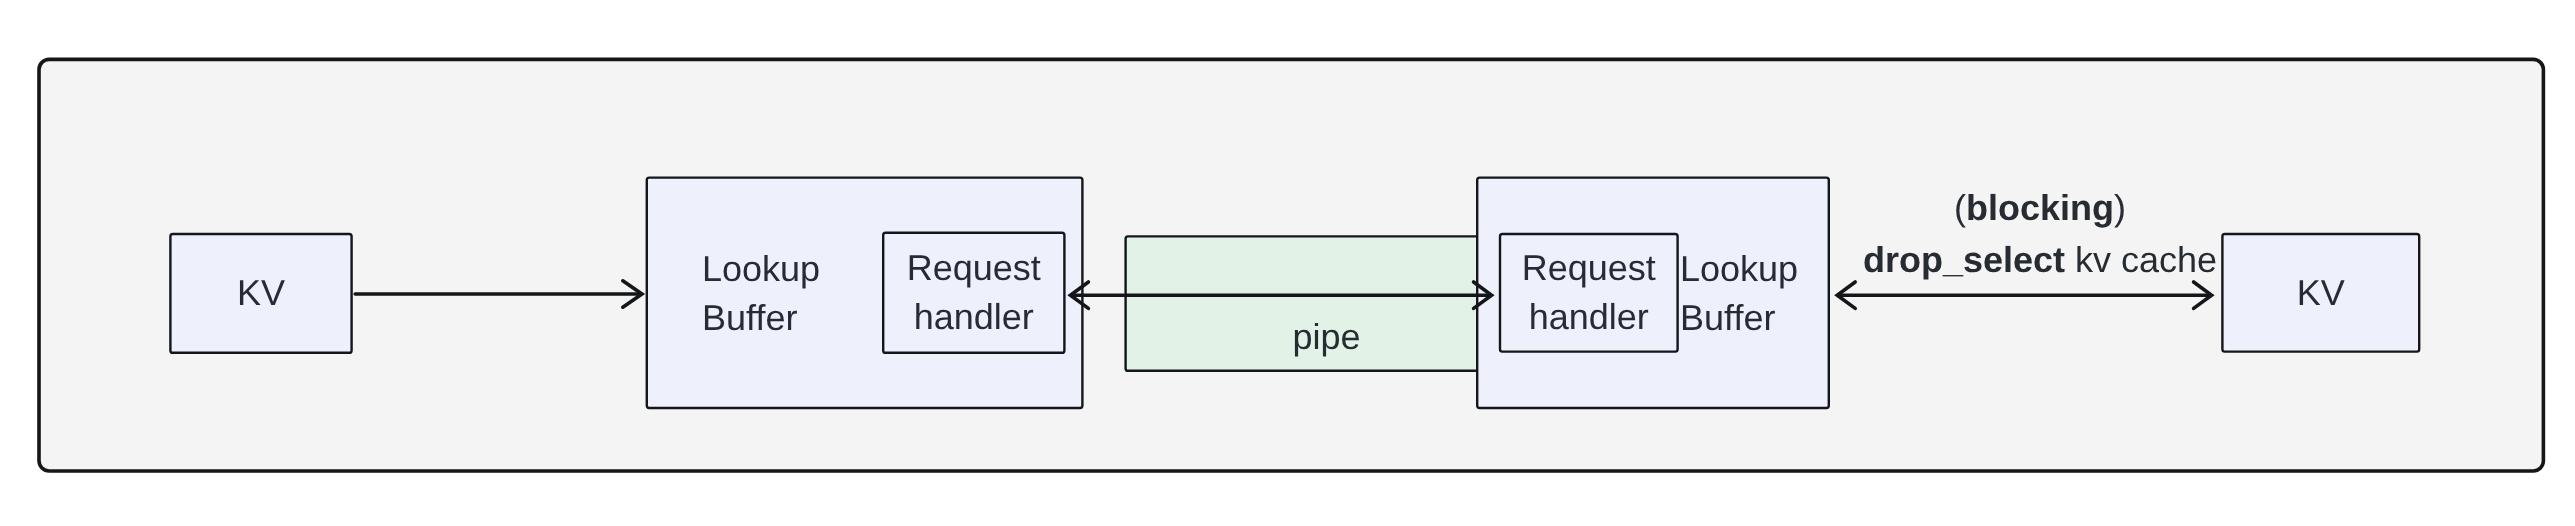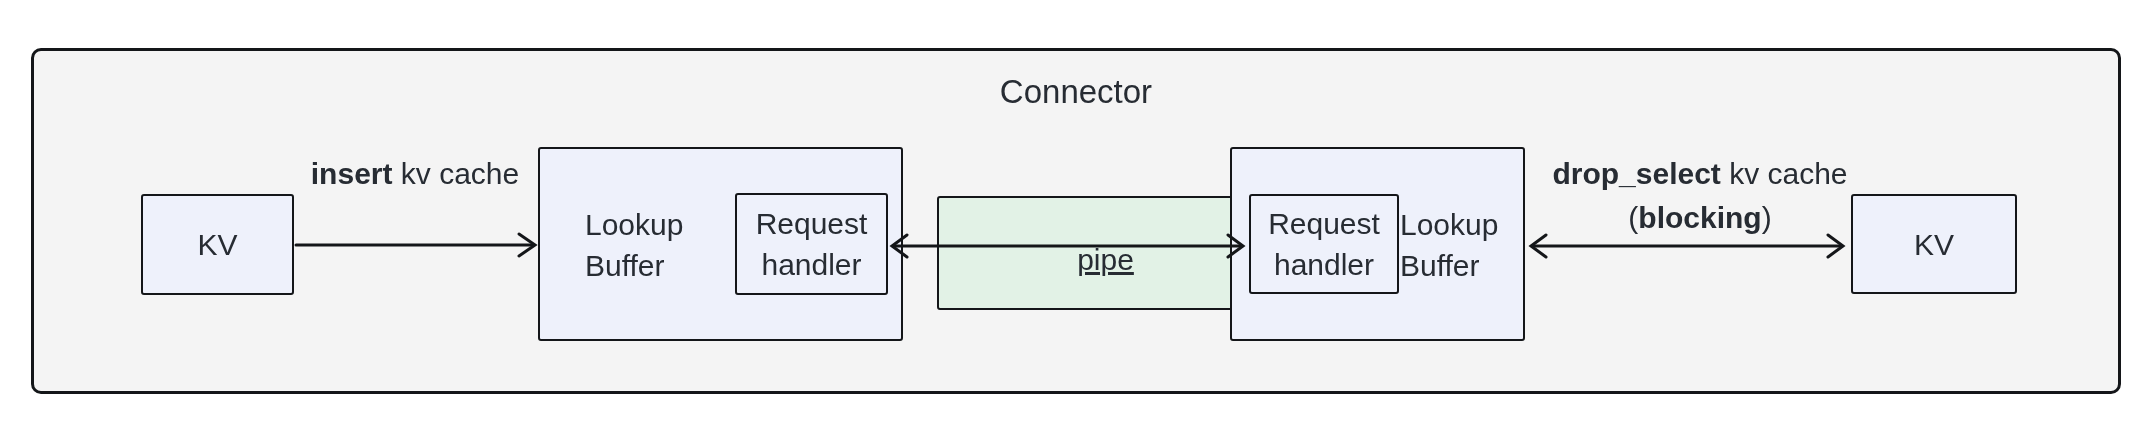--- a/index.html
+++ b/index.html
@@ -100,7 +100,6 @@
 
   <div class="container"></div>
 
-  <div class="title">Connector</div>
 
   <div class="node kv-producer">
     <span>KV</span>

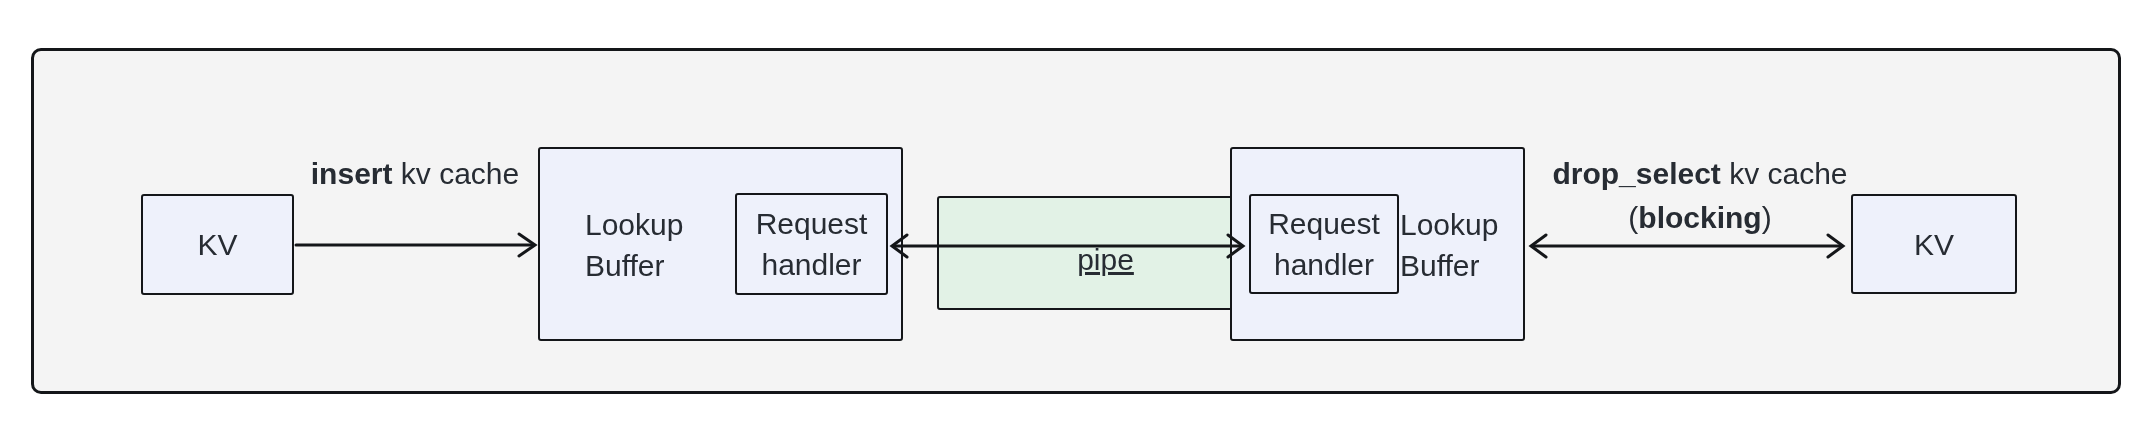--- a/index.html
+++ b/index.html
@@ -106,7 +106,6 @@
   </div>
 
   <div class="edge-label insert-label">
-    <span class="row"><span class="b">insert</span><span> kv cache</span></span>
   </div>
 
   <div class="node lookup-left"></div>

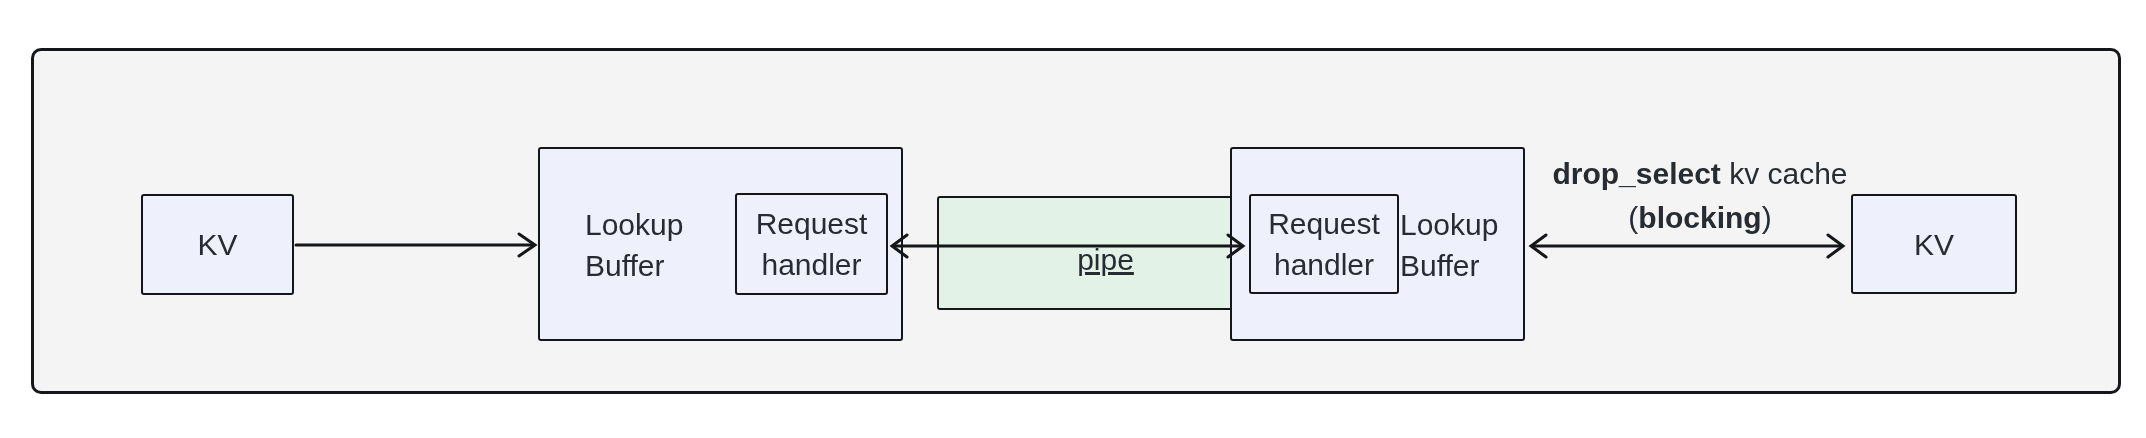--- a/index.html
+++ b/index.html
@@ -133,8 +133,8 @@
   </div>
 
   <div class="edge-label drop-label">
+    <span class="row"><span>(</span><span class="b">blocking</span><span>)</span></span>
     <span class="row"><span class="b">drop_select</span><span> kv cache</span></span>
-    <span class="row"><span>(</span><span class="b">blocking</span><span>)</span></span>
   </div>
 
   <div class="node kv-consumer">

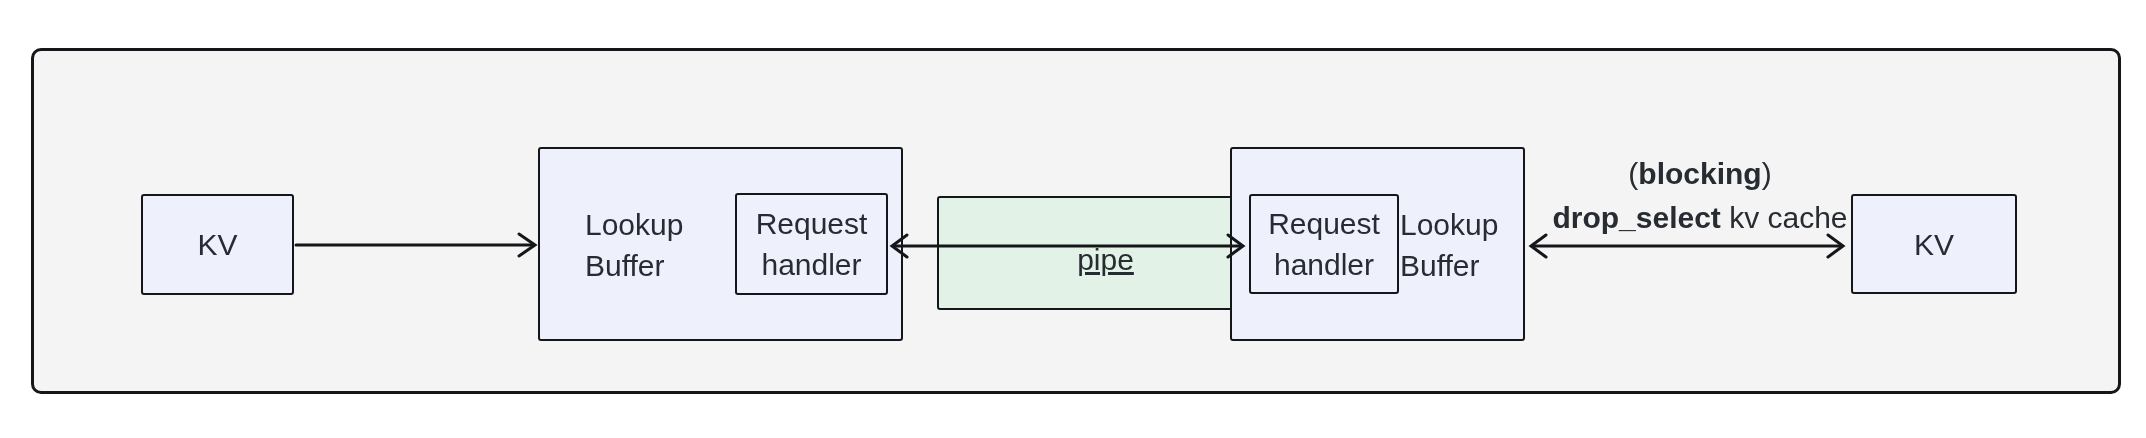--- a/index.html
+++ b/index.html
@@ -58,8 +58,7 @@
     flex-direction: row;
     align-items: flex-end;
     justify-content: center;
-    padding-bottom: 28px;
-    text-decoration: underline;
+    padding-bottom: 6px;
   }
   .rh-right      { left: 1249px; top: 194px; width: 150px; height: 100px; }
   .lookup-right  { left: 1230px; top: 147px; width: 295px; height: 194px; }

